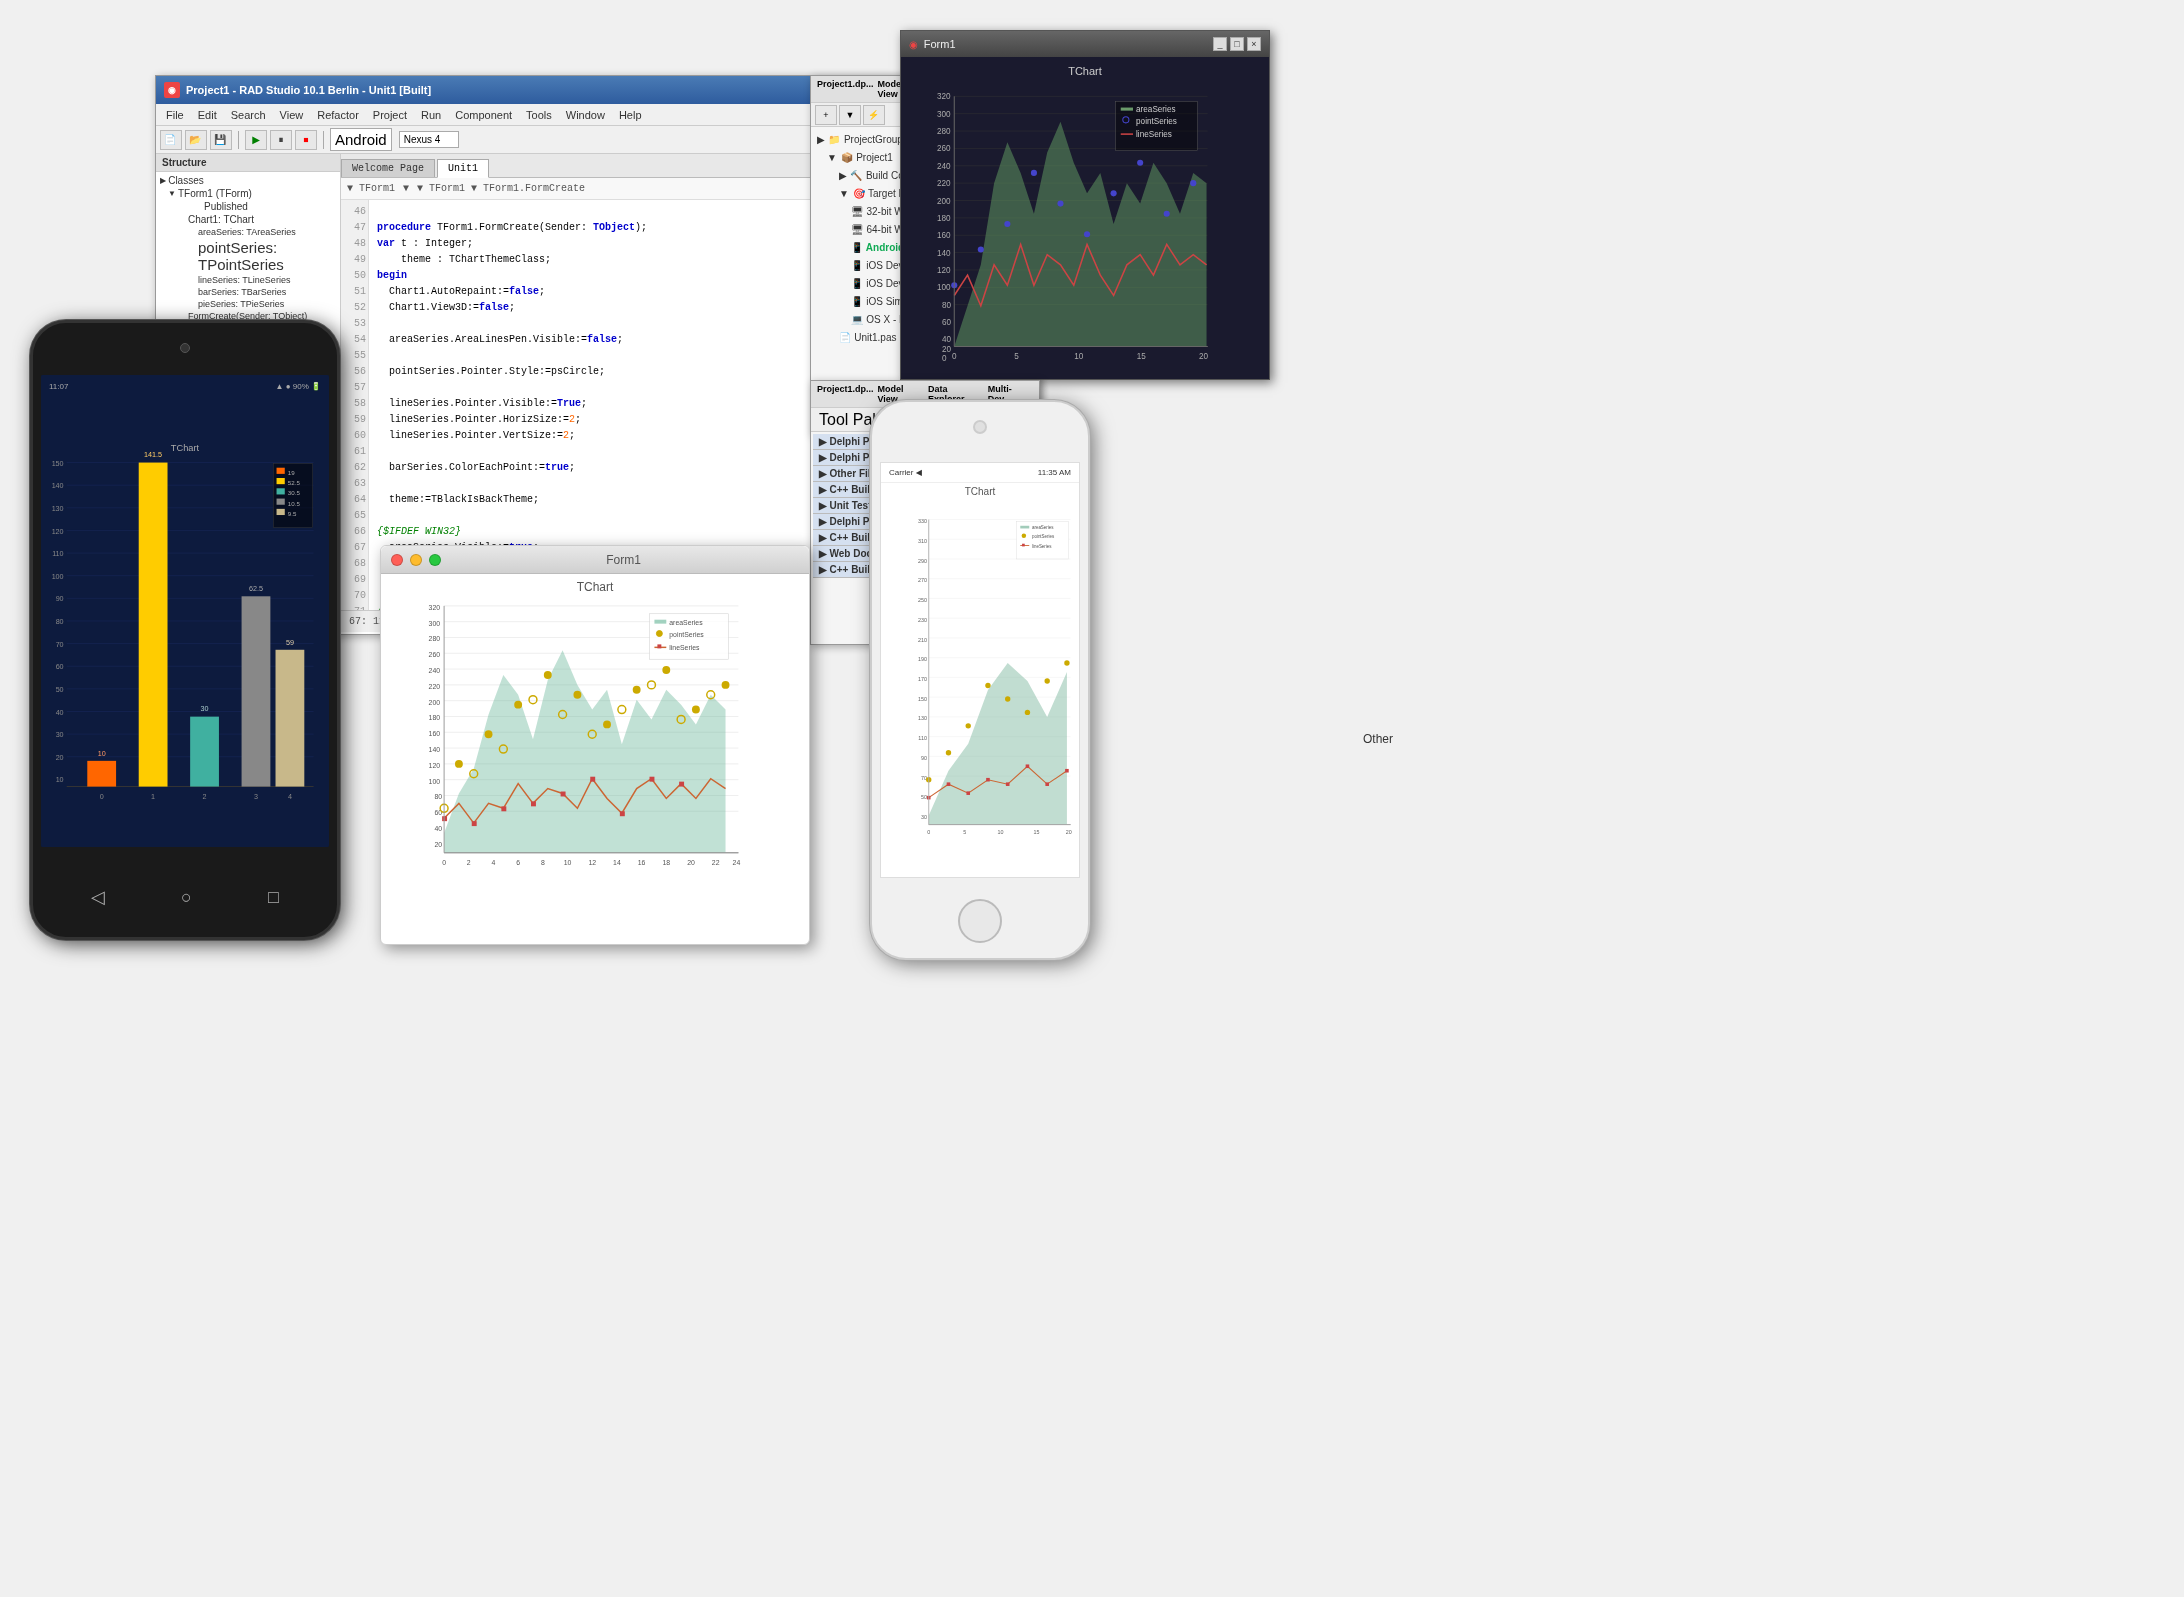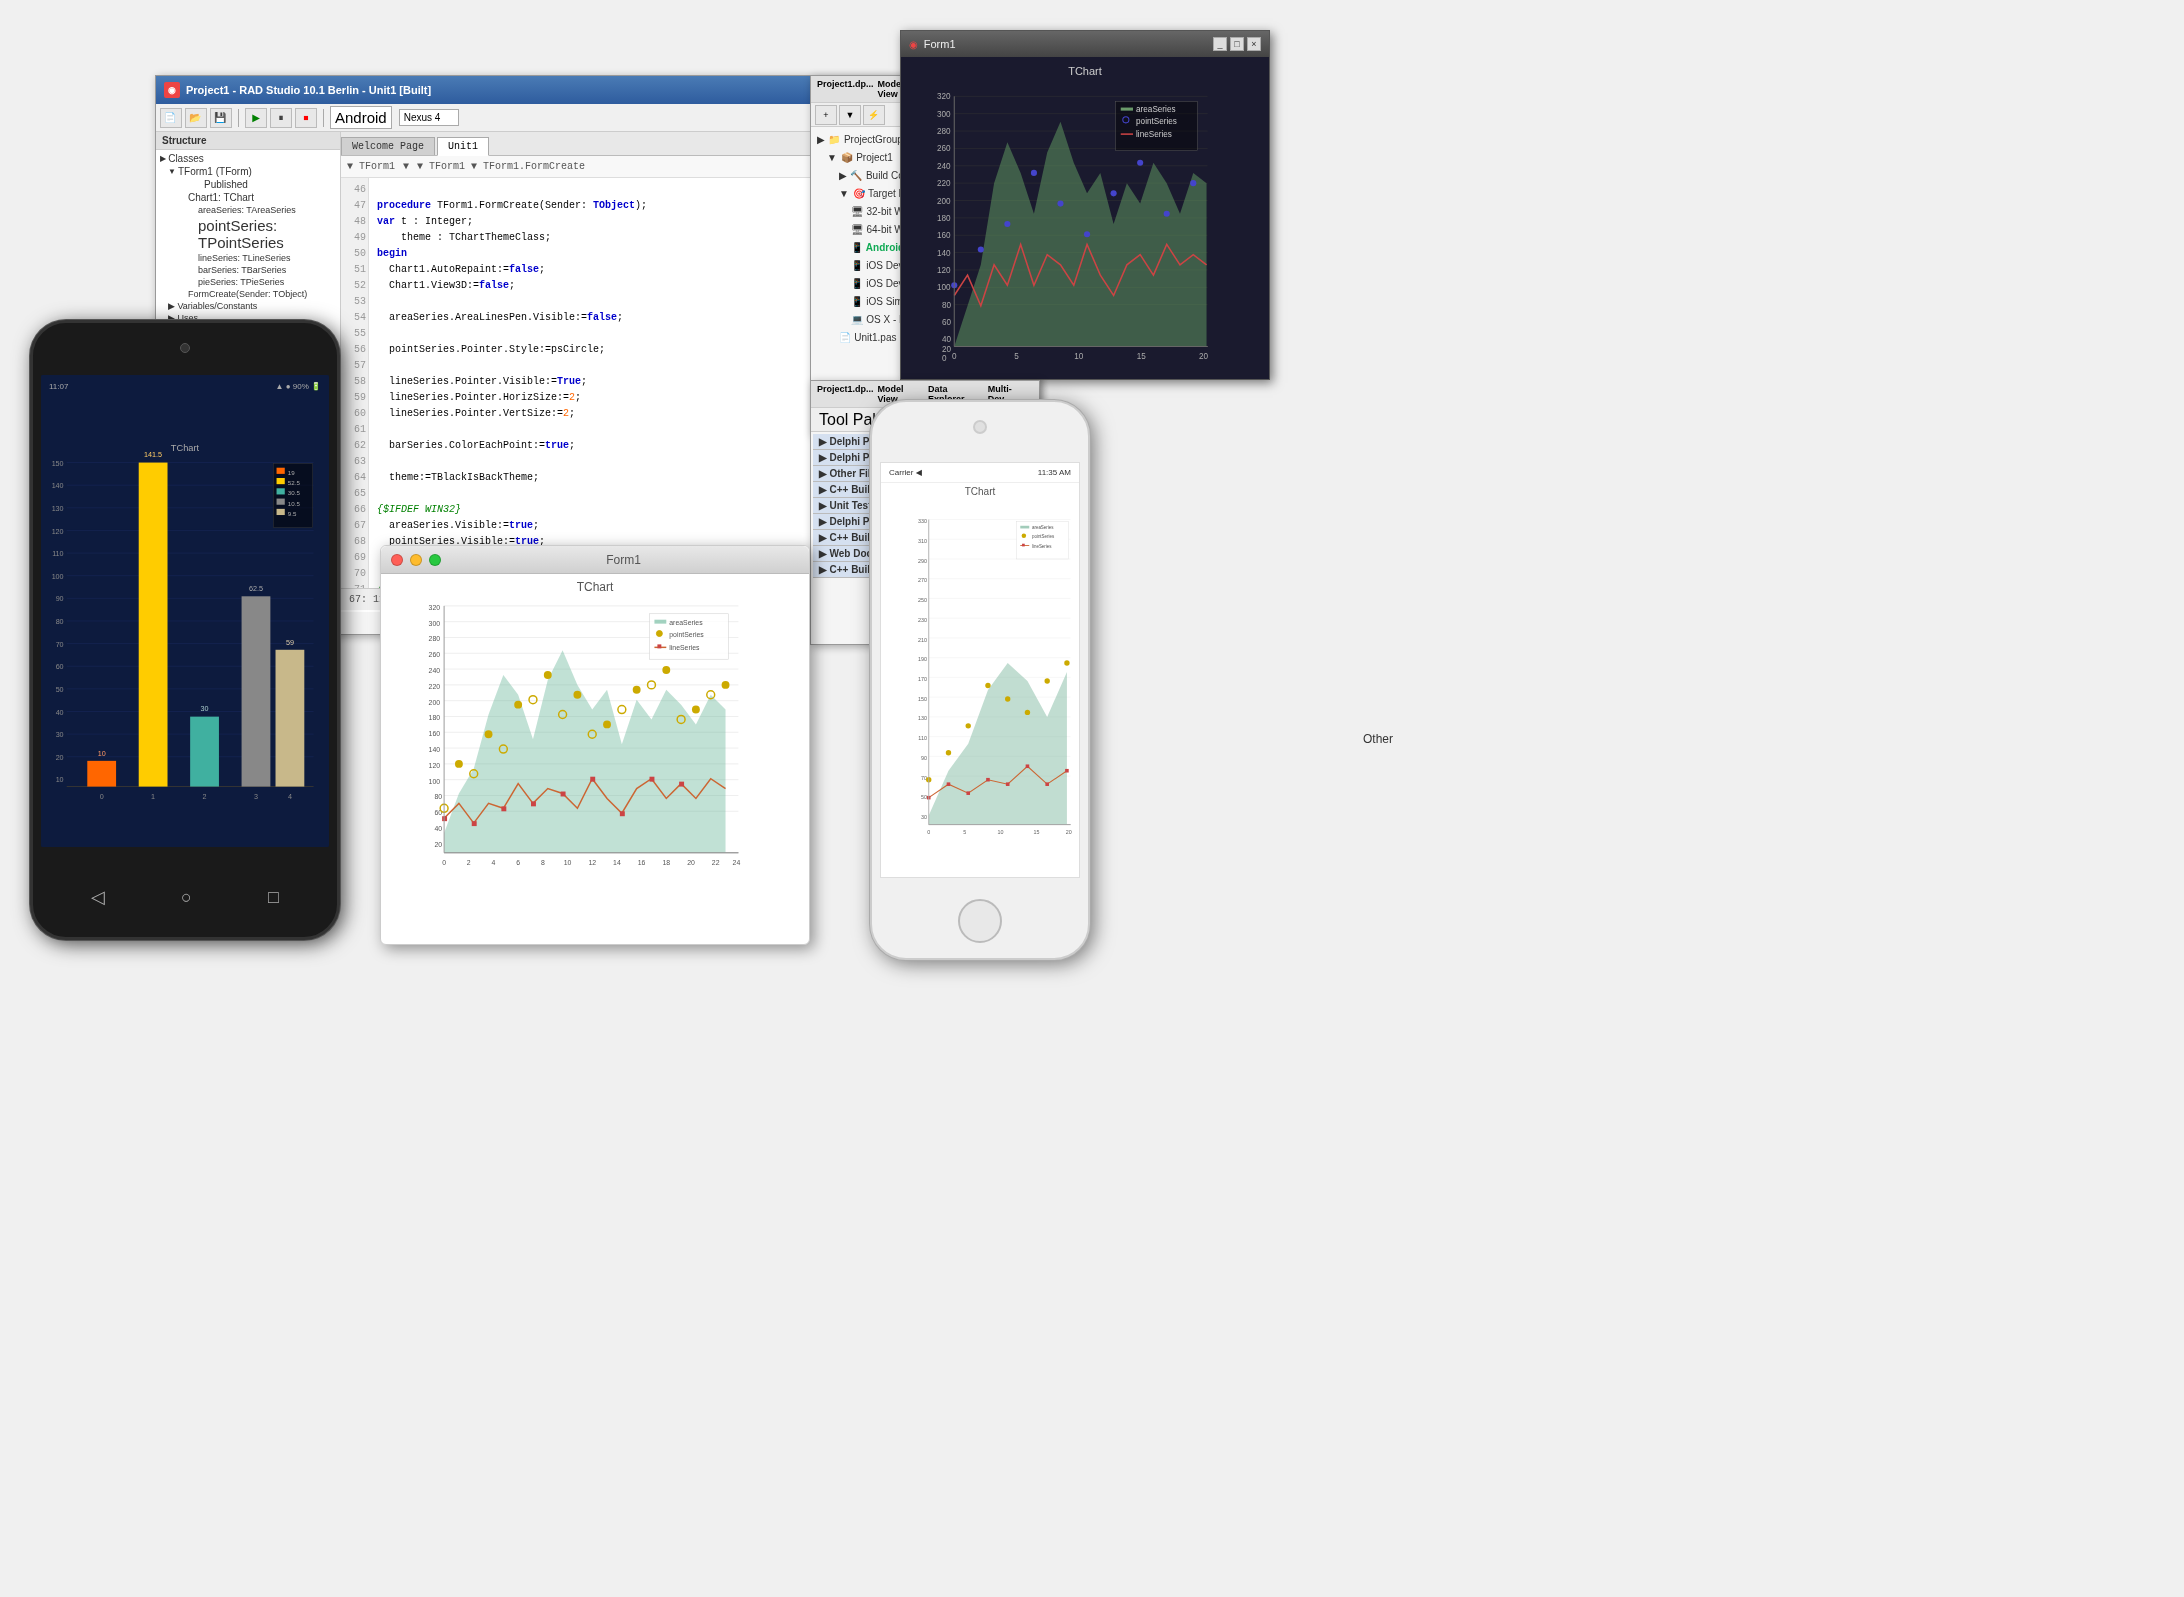--- a/index.html
+++ b/index.html
@@ -495,6 +495,19 @@
       <div class="win-btn">□</div>
       <div class="win-btn">×</div>
     </div>
+  </div>
+  <div class="rad-menubar">
+    <span class="menu-item">File</span>
+    <span class="menu-item">Edit</span>
+    <span class="menu-item">Search</span>
+    <span class="menu-item">View</span>
+    <span class="menu-item">Refactor</span>
+    <span class="menu-item">Project</span>
+    <span class="menu-item">Run</span>
+    <span class="menu-item">Component</span>
+    <span class="menu-item">Tools</span>
+    <span class="menu-item">Window</span>
+    <span class="menu-item">Help</span>
   </div>
   <div class="rad-toolbar">
     <div class="tb-btn">📄</div>

